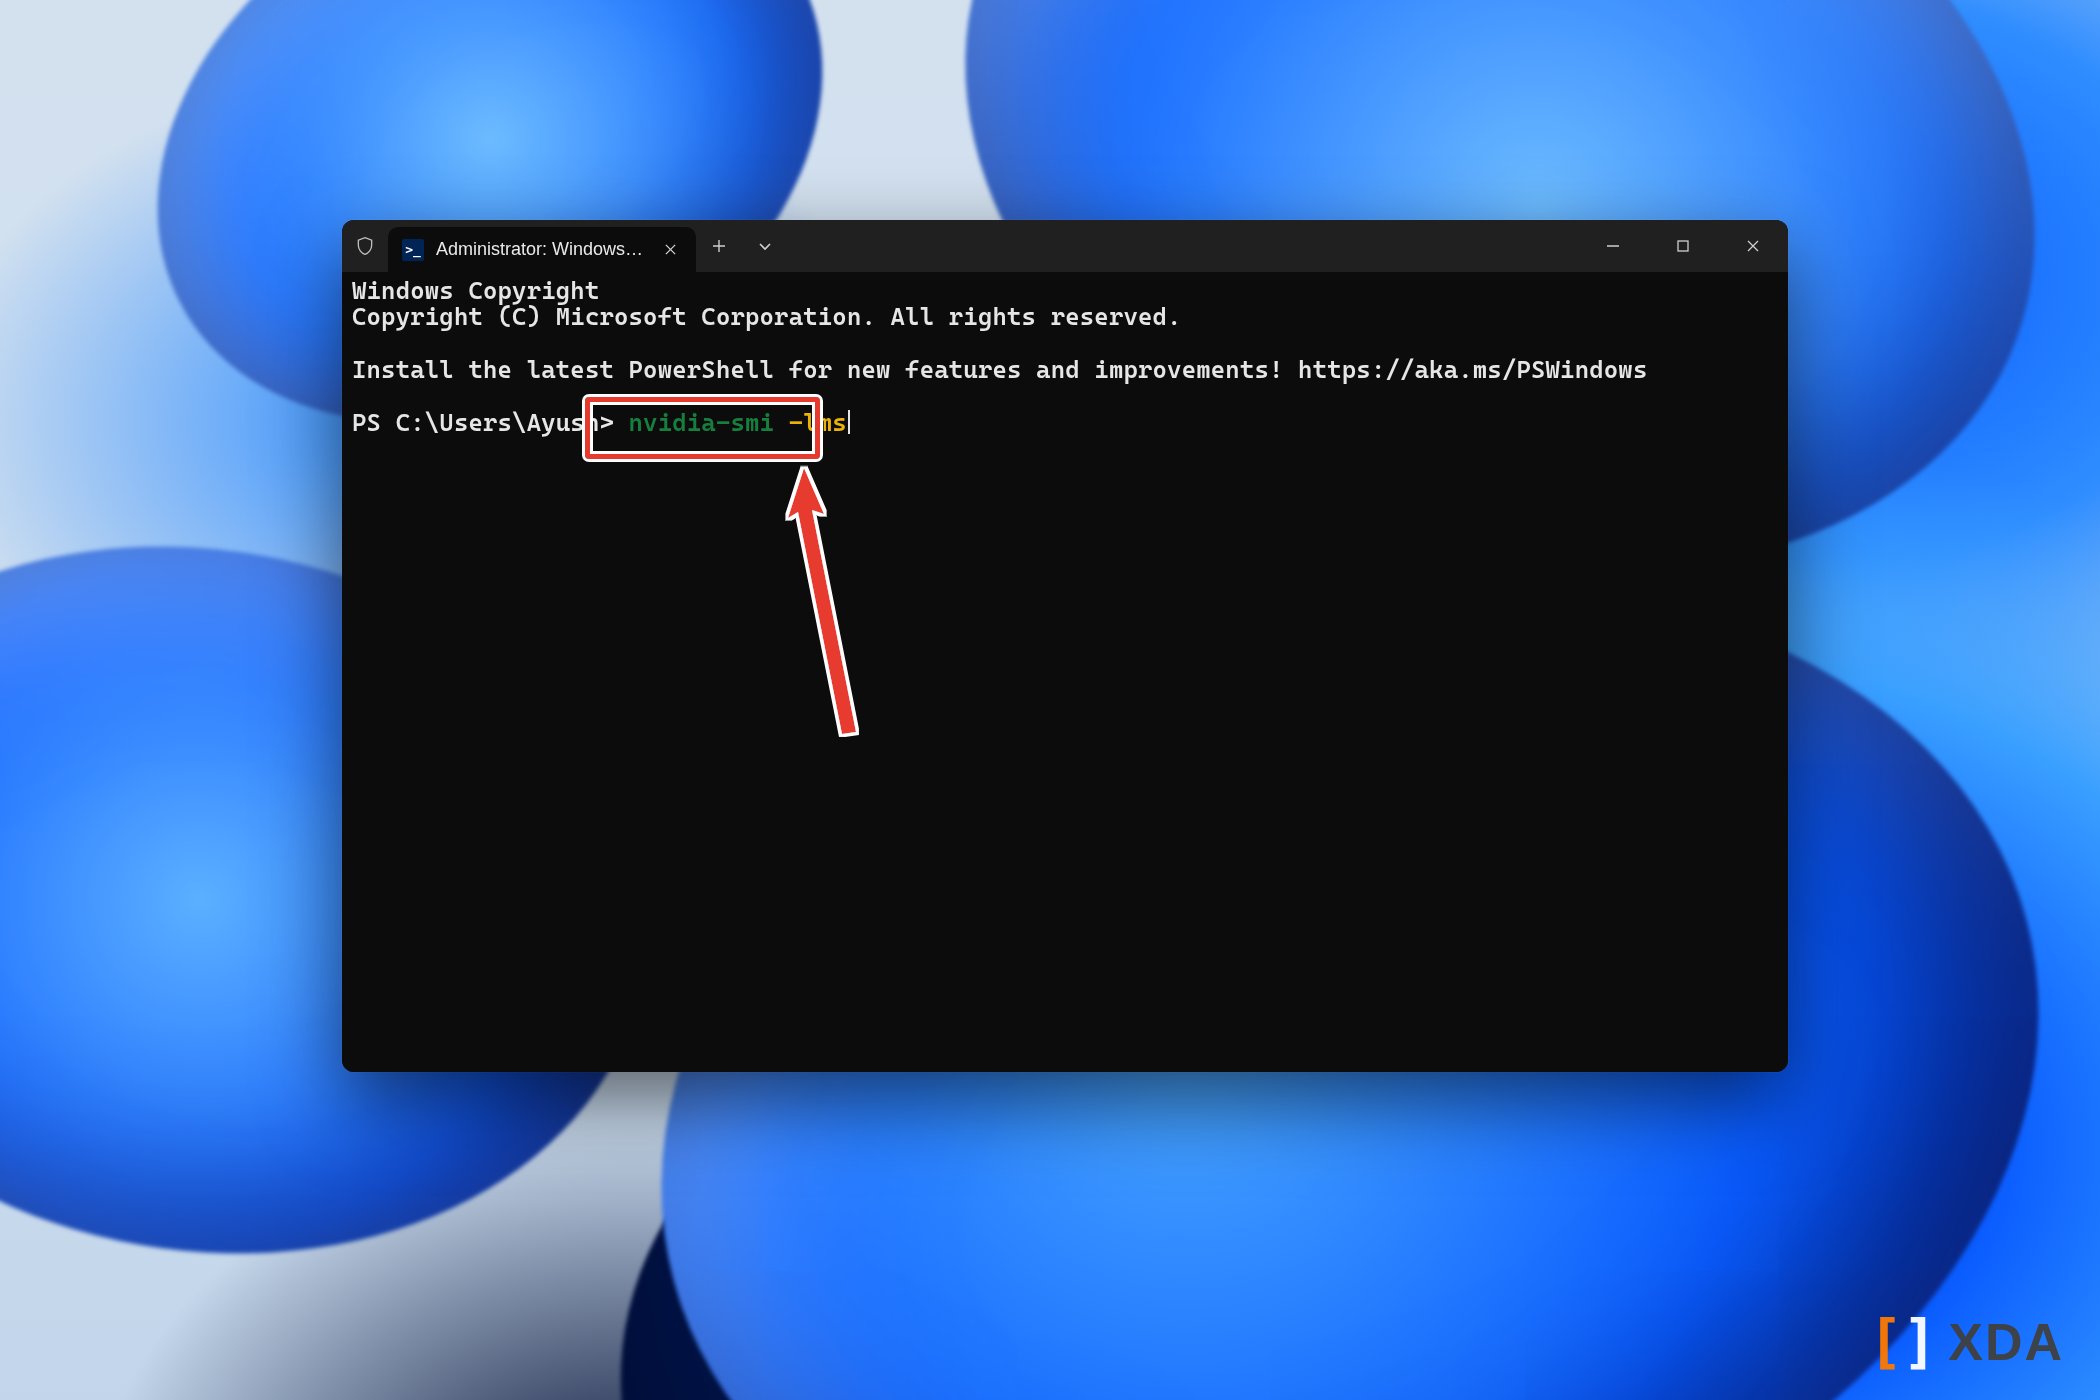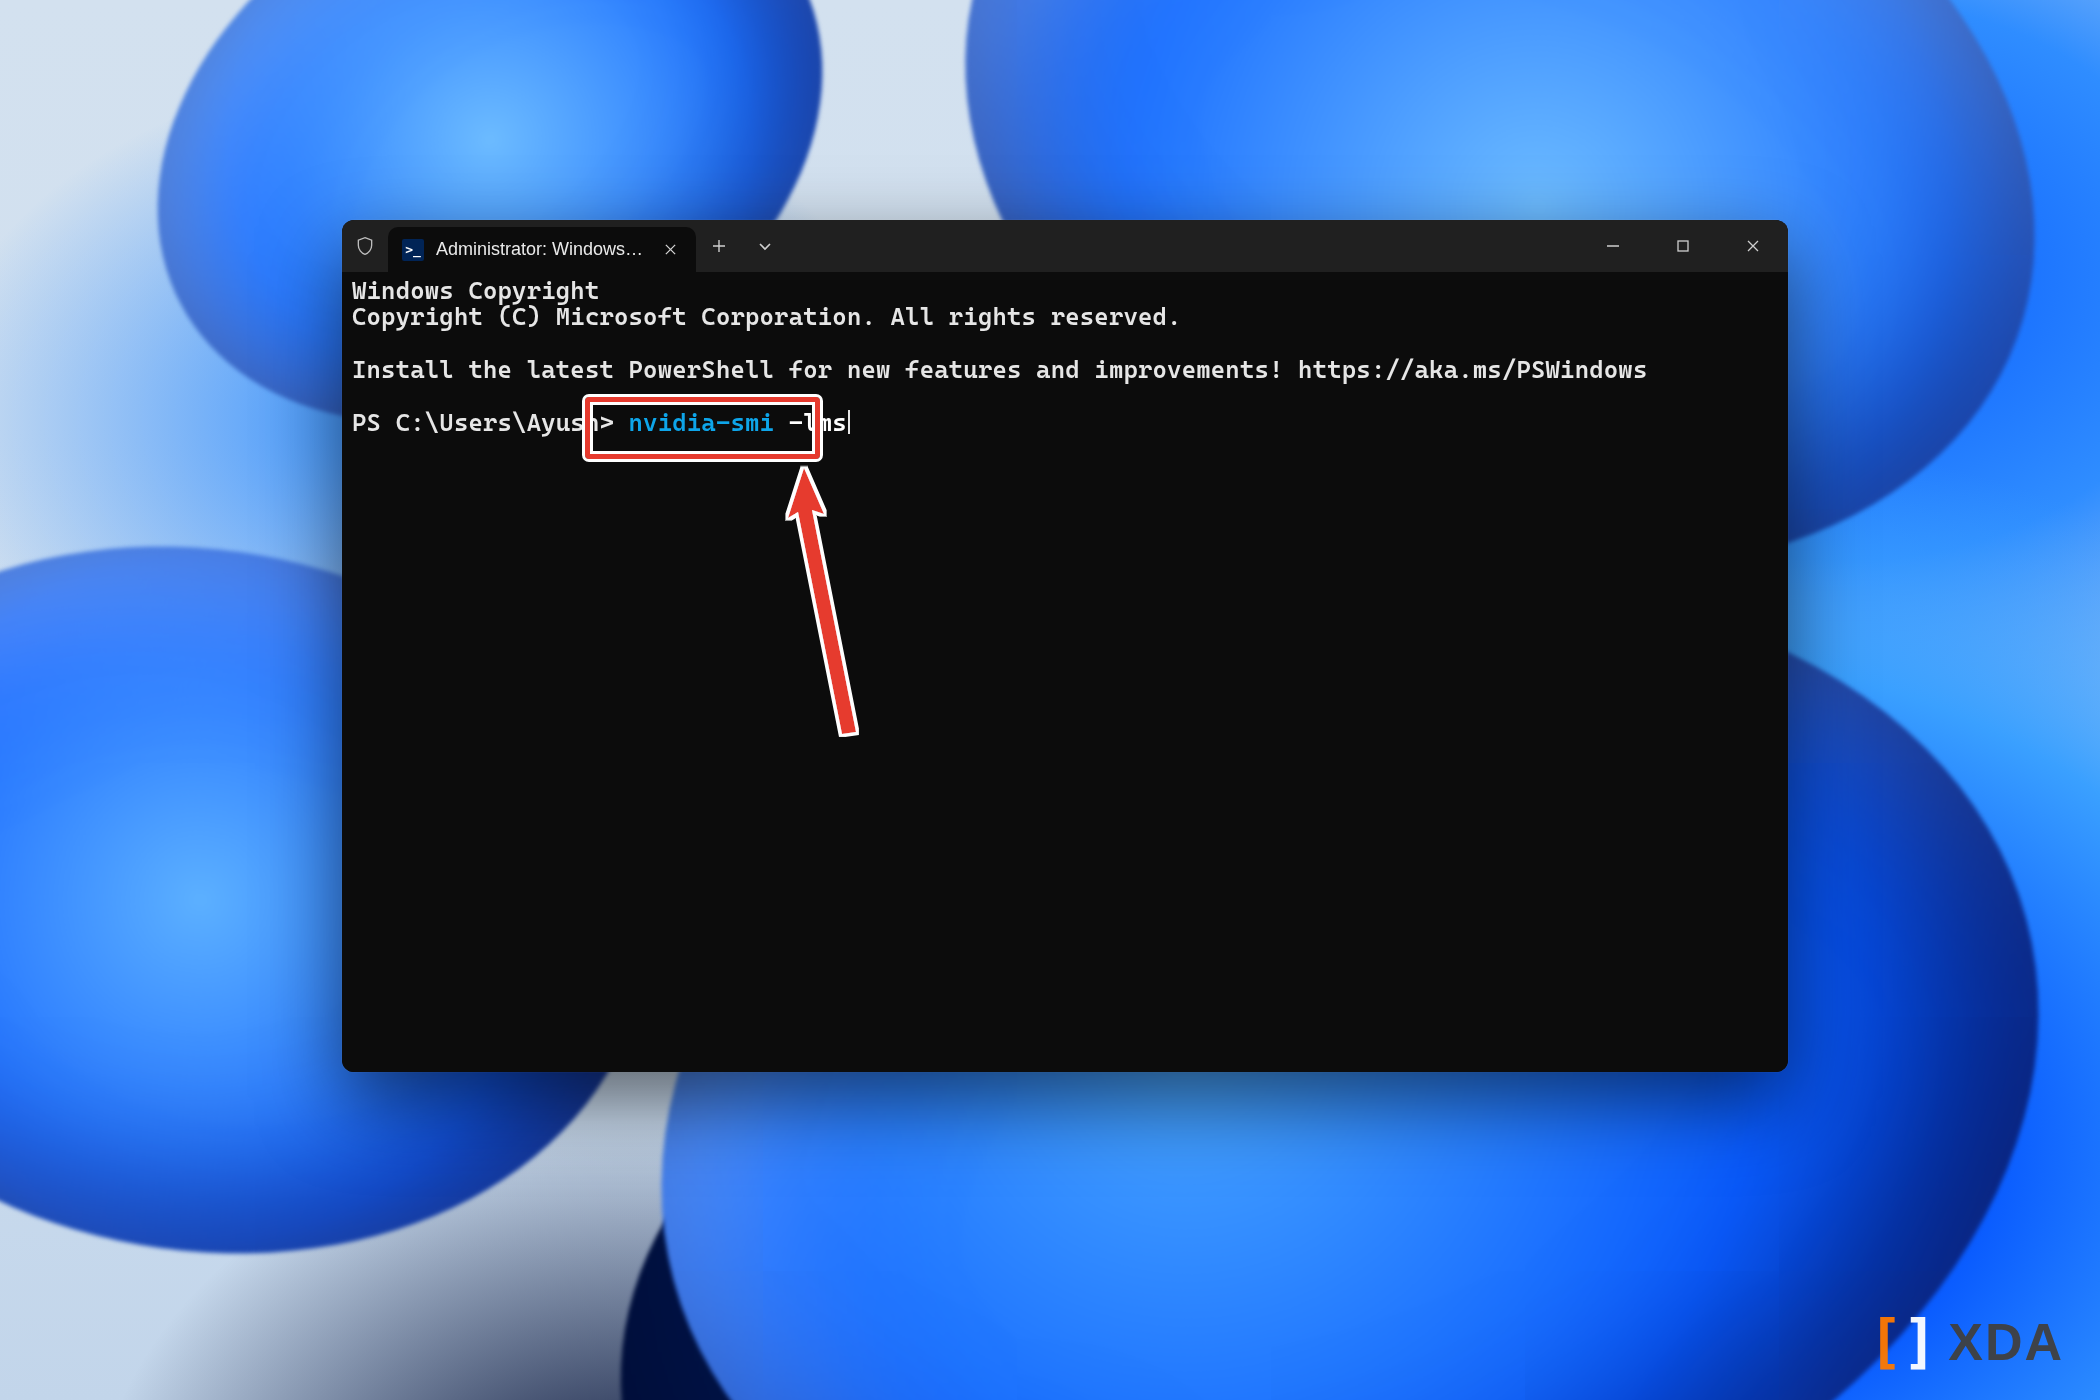--- a/index.html
+++ b/index.html
@@ -102,7 +102,7 @@
     letter-spacing: 0.2px;
     font-weight: 600;
   }
-  .cmd-yellow { color: #0ea5e9; }
+  .cmd-yellow { color: #15803d; }
   .cmd-gray  { color: #ffffff; }
   .cursor {
     display:inline-block; width:2px; height:24px;

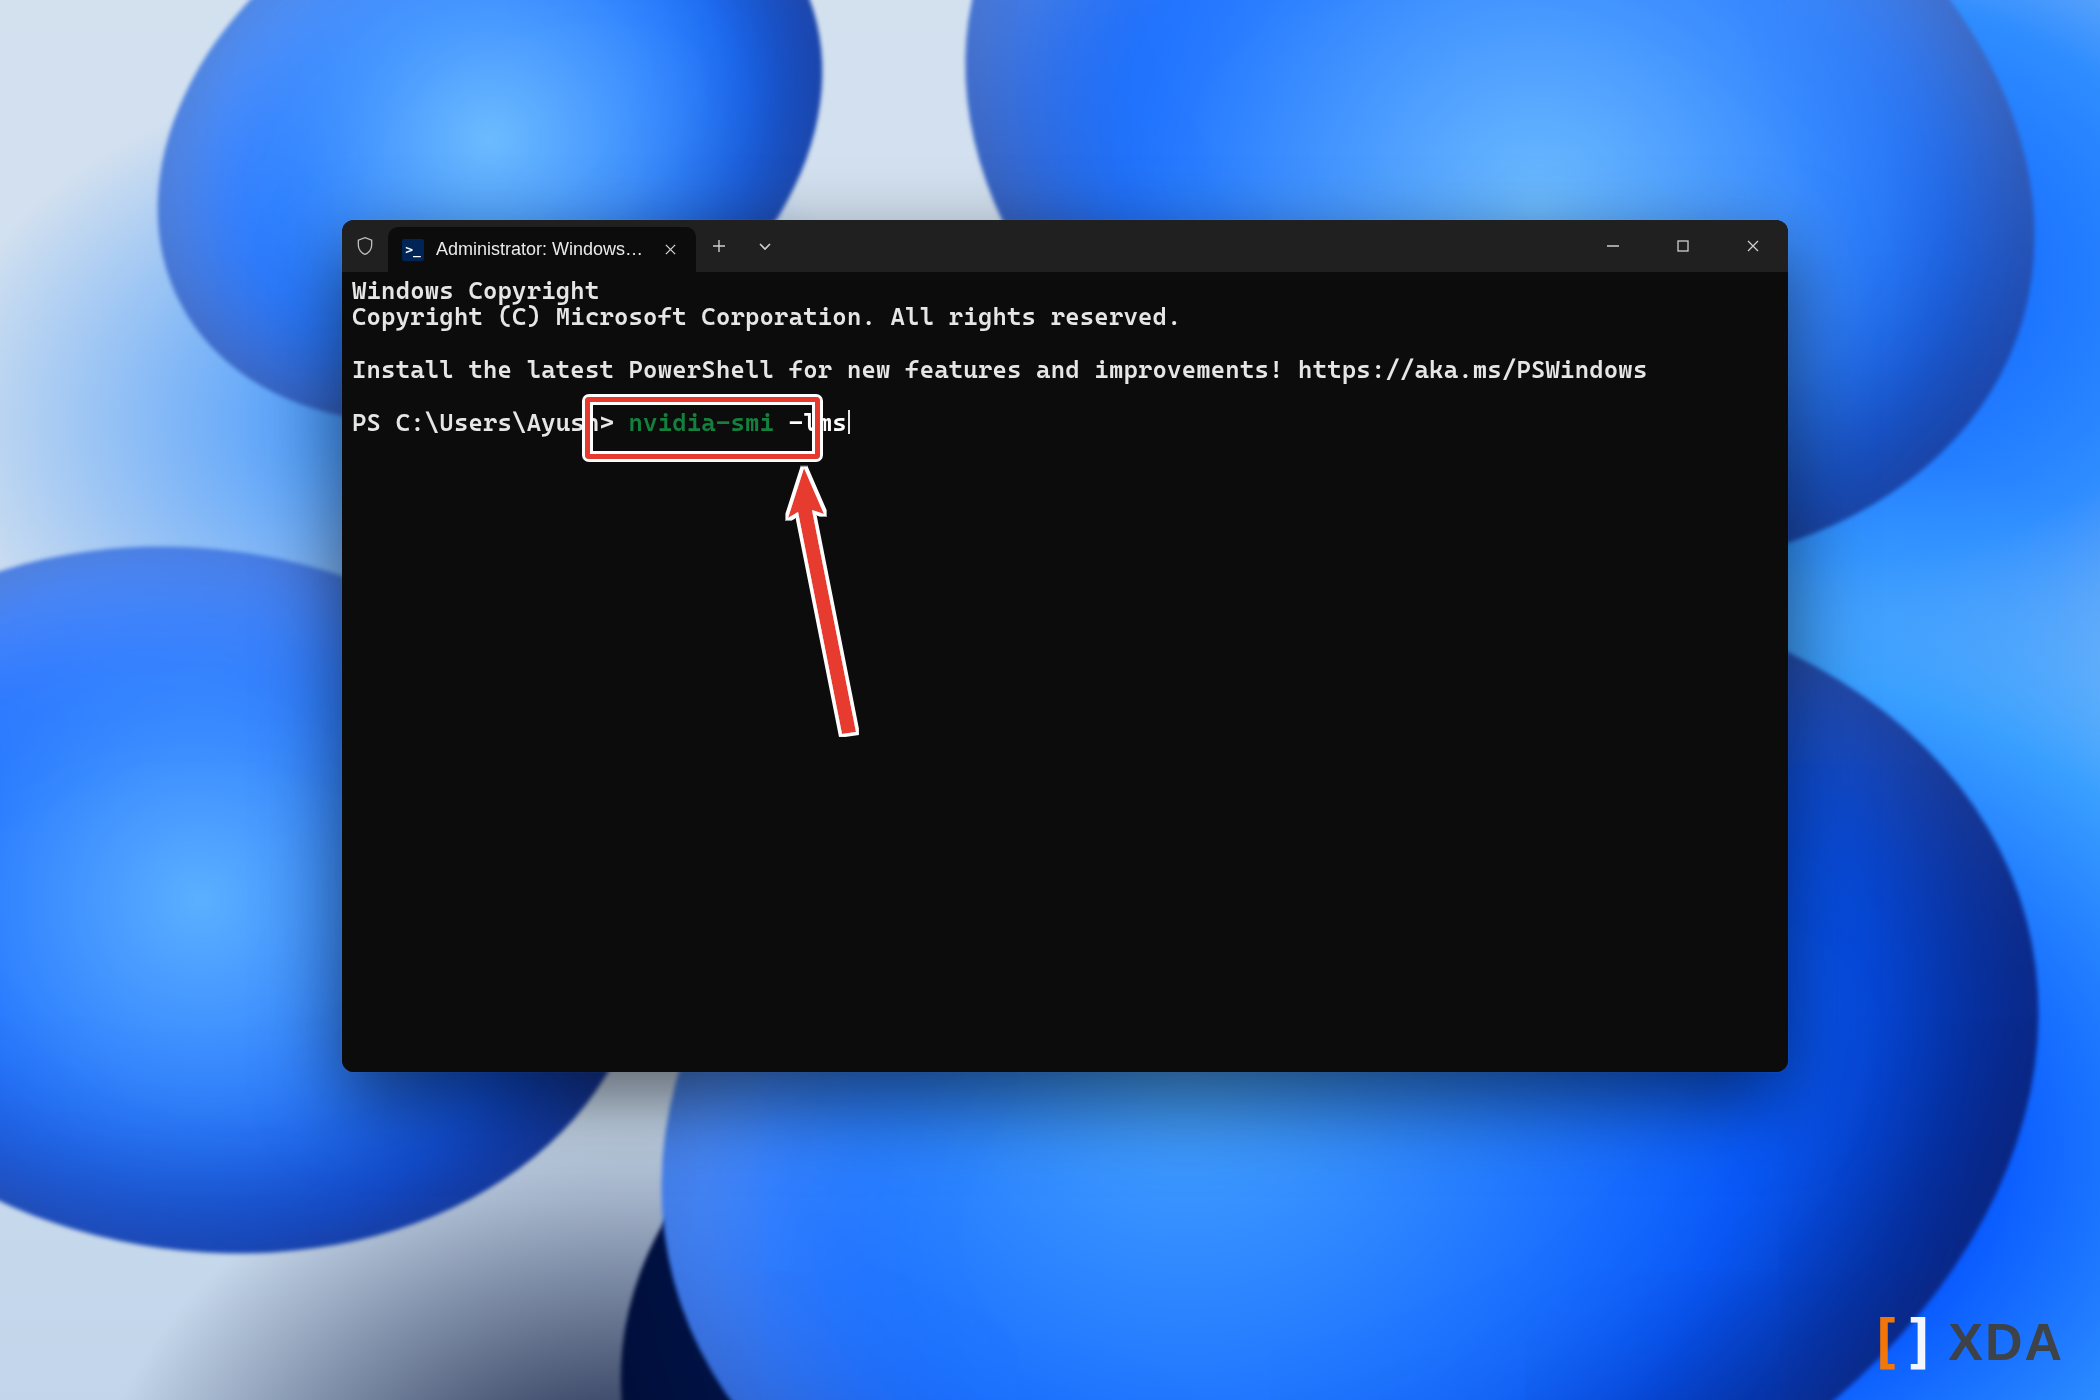--- a/index.html
+++ b/index.html
@@ -103,7 +103,7 @@
     font-weight: 600;
   }
   .cmd-yellow { color: #15803d; }
-  .cmd-gray  { color: #ffffff; }
+  .cmd-gray  { color: #eab308; }
   .cursor {
     display:inline-block; width:2px; height:24px;
     background:#e6e6e6; vertical-align:-3px; margin-left:1px;

